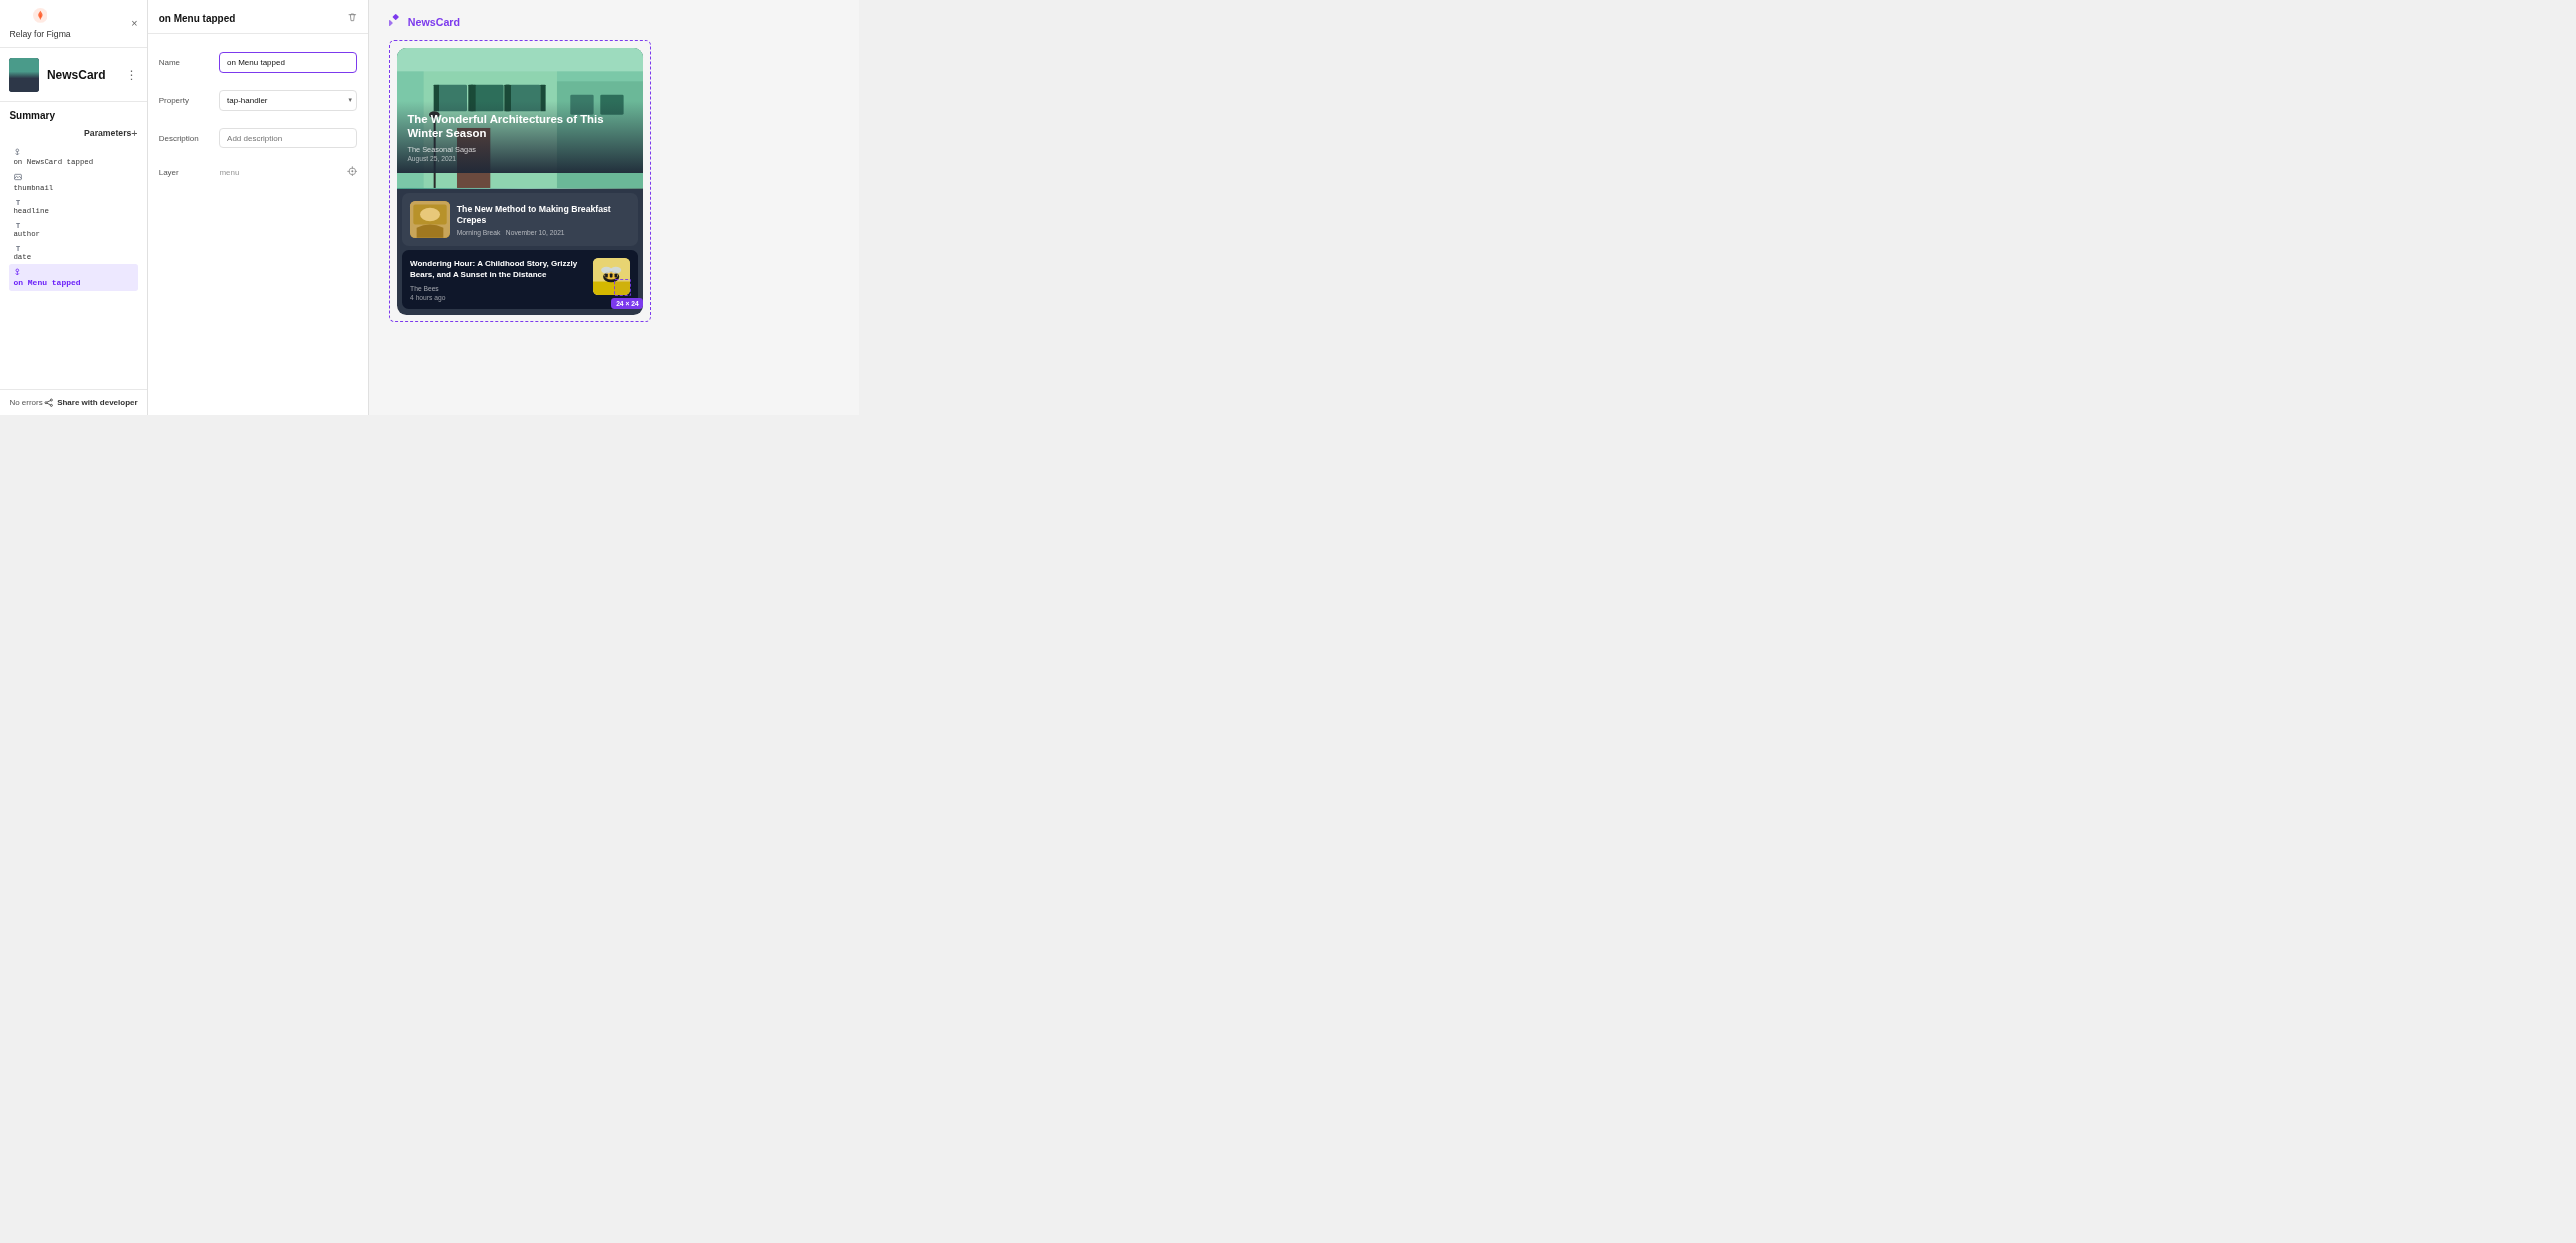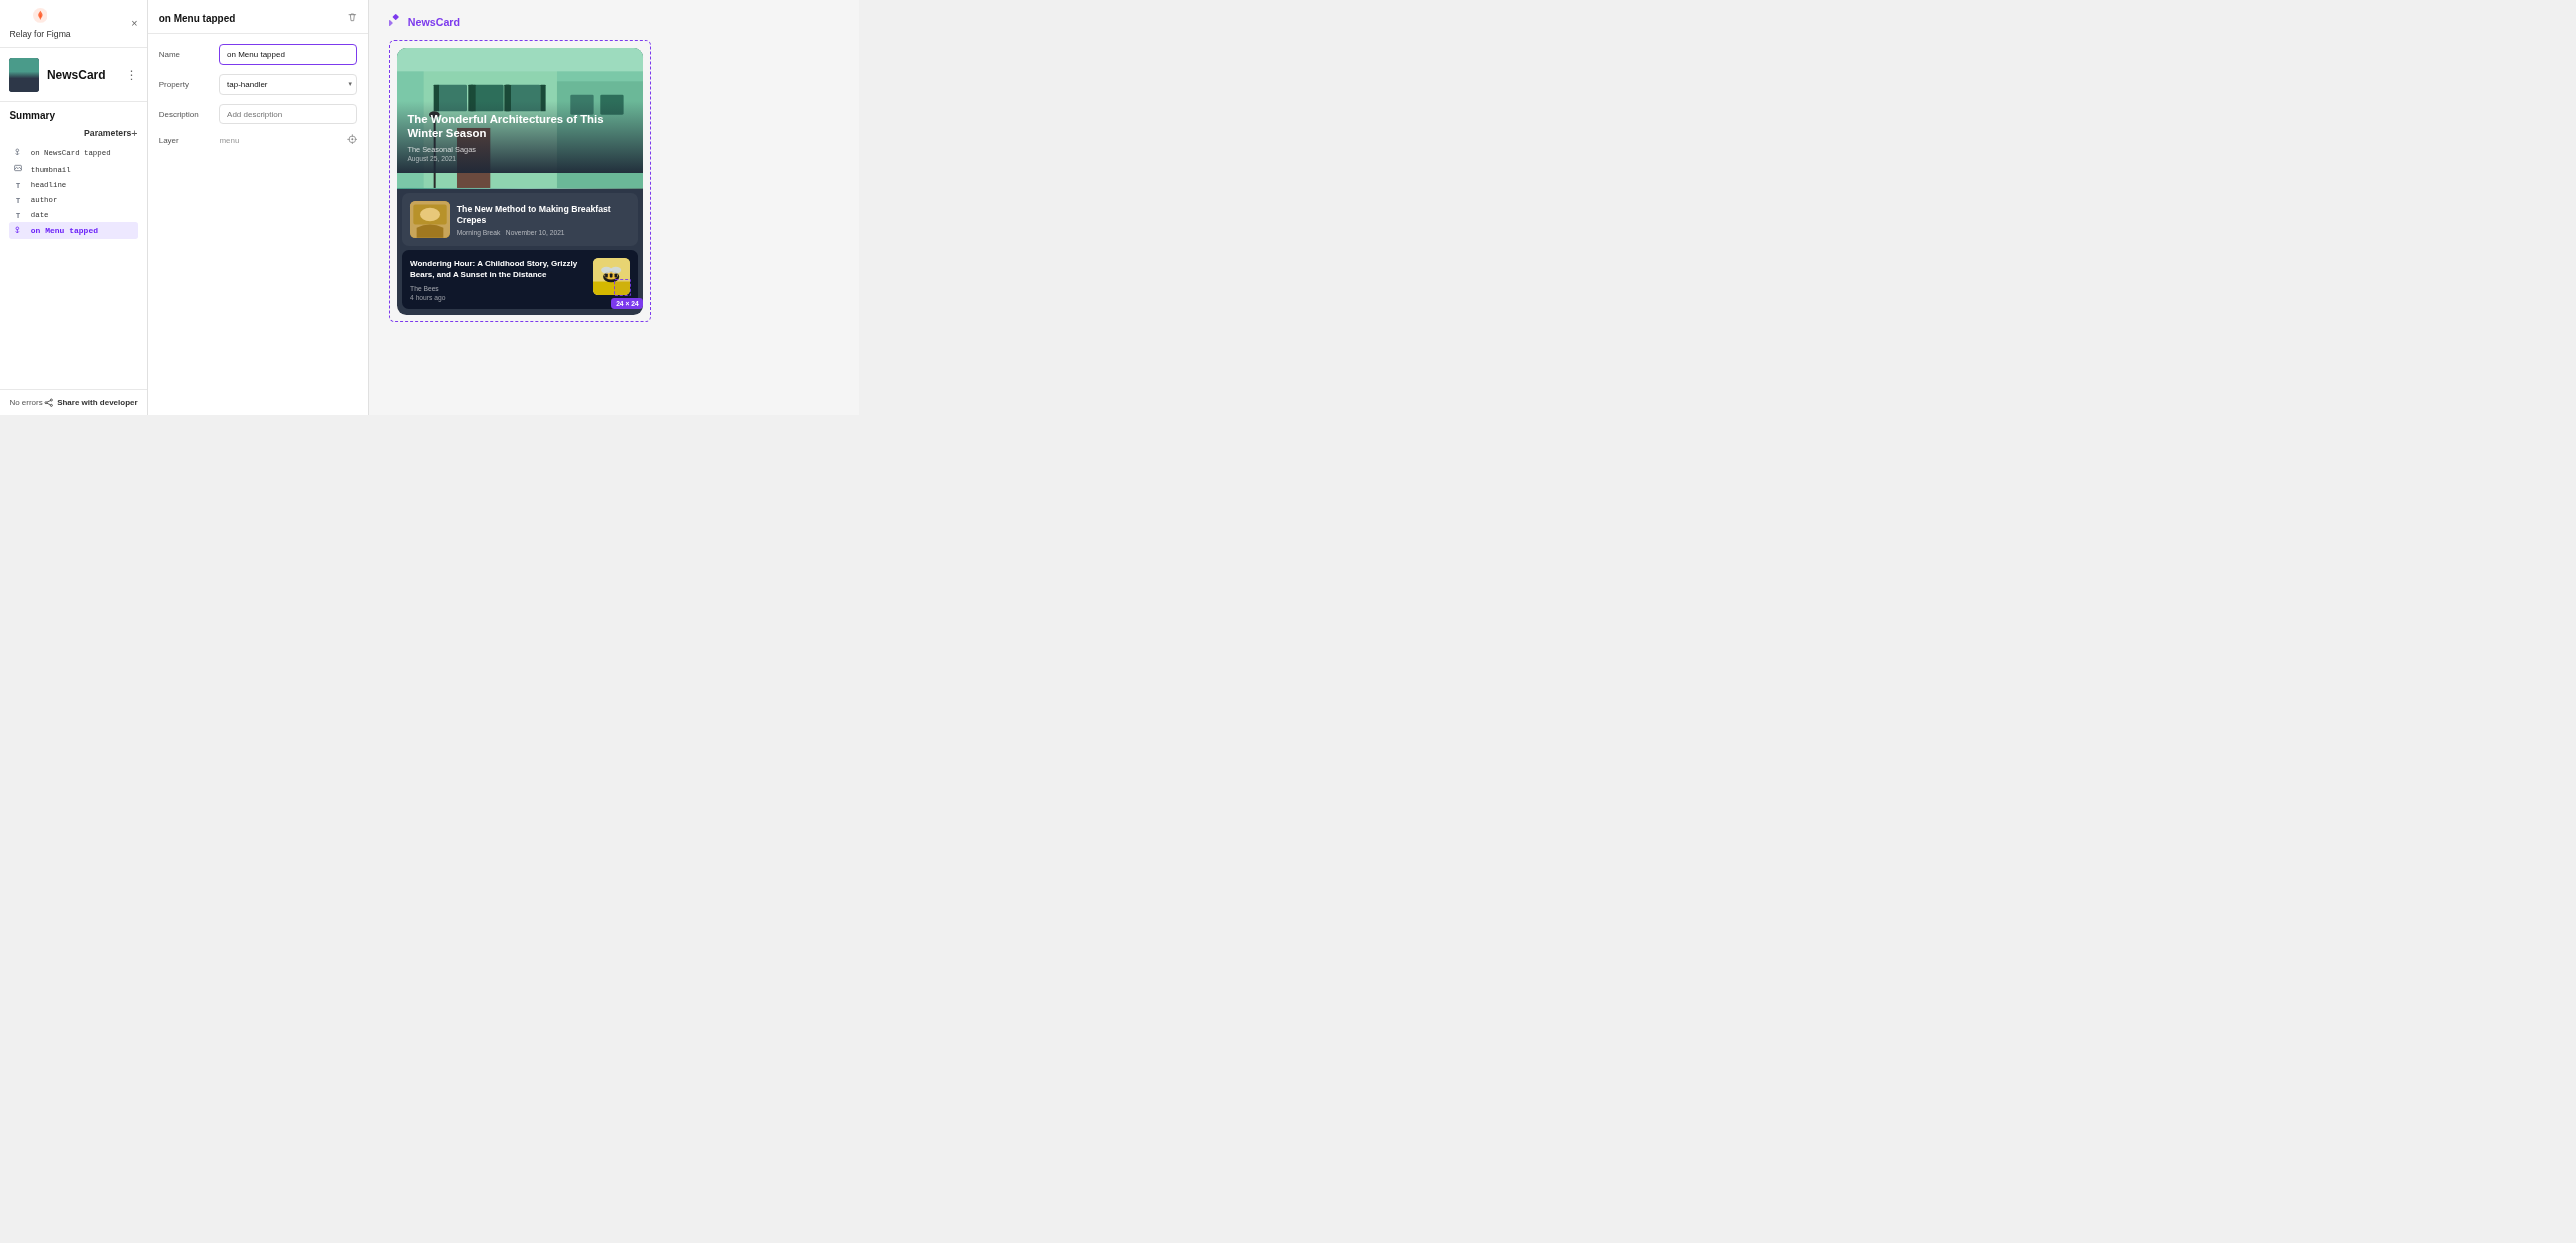--- a/index.html
+++ b/index.html
@@ -226,6 +226,7 @@
       display: flex;
       align-items: center;
       gap: 6.7px;
+      margin-top: 8px;
     }
 
     .form-label {

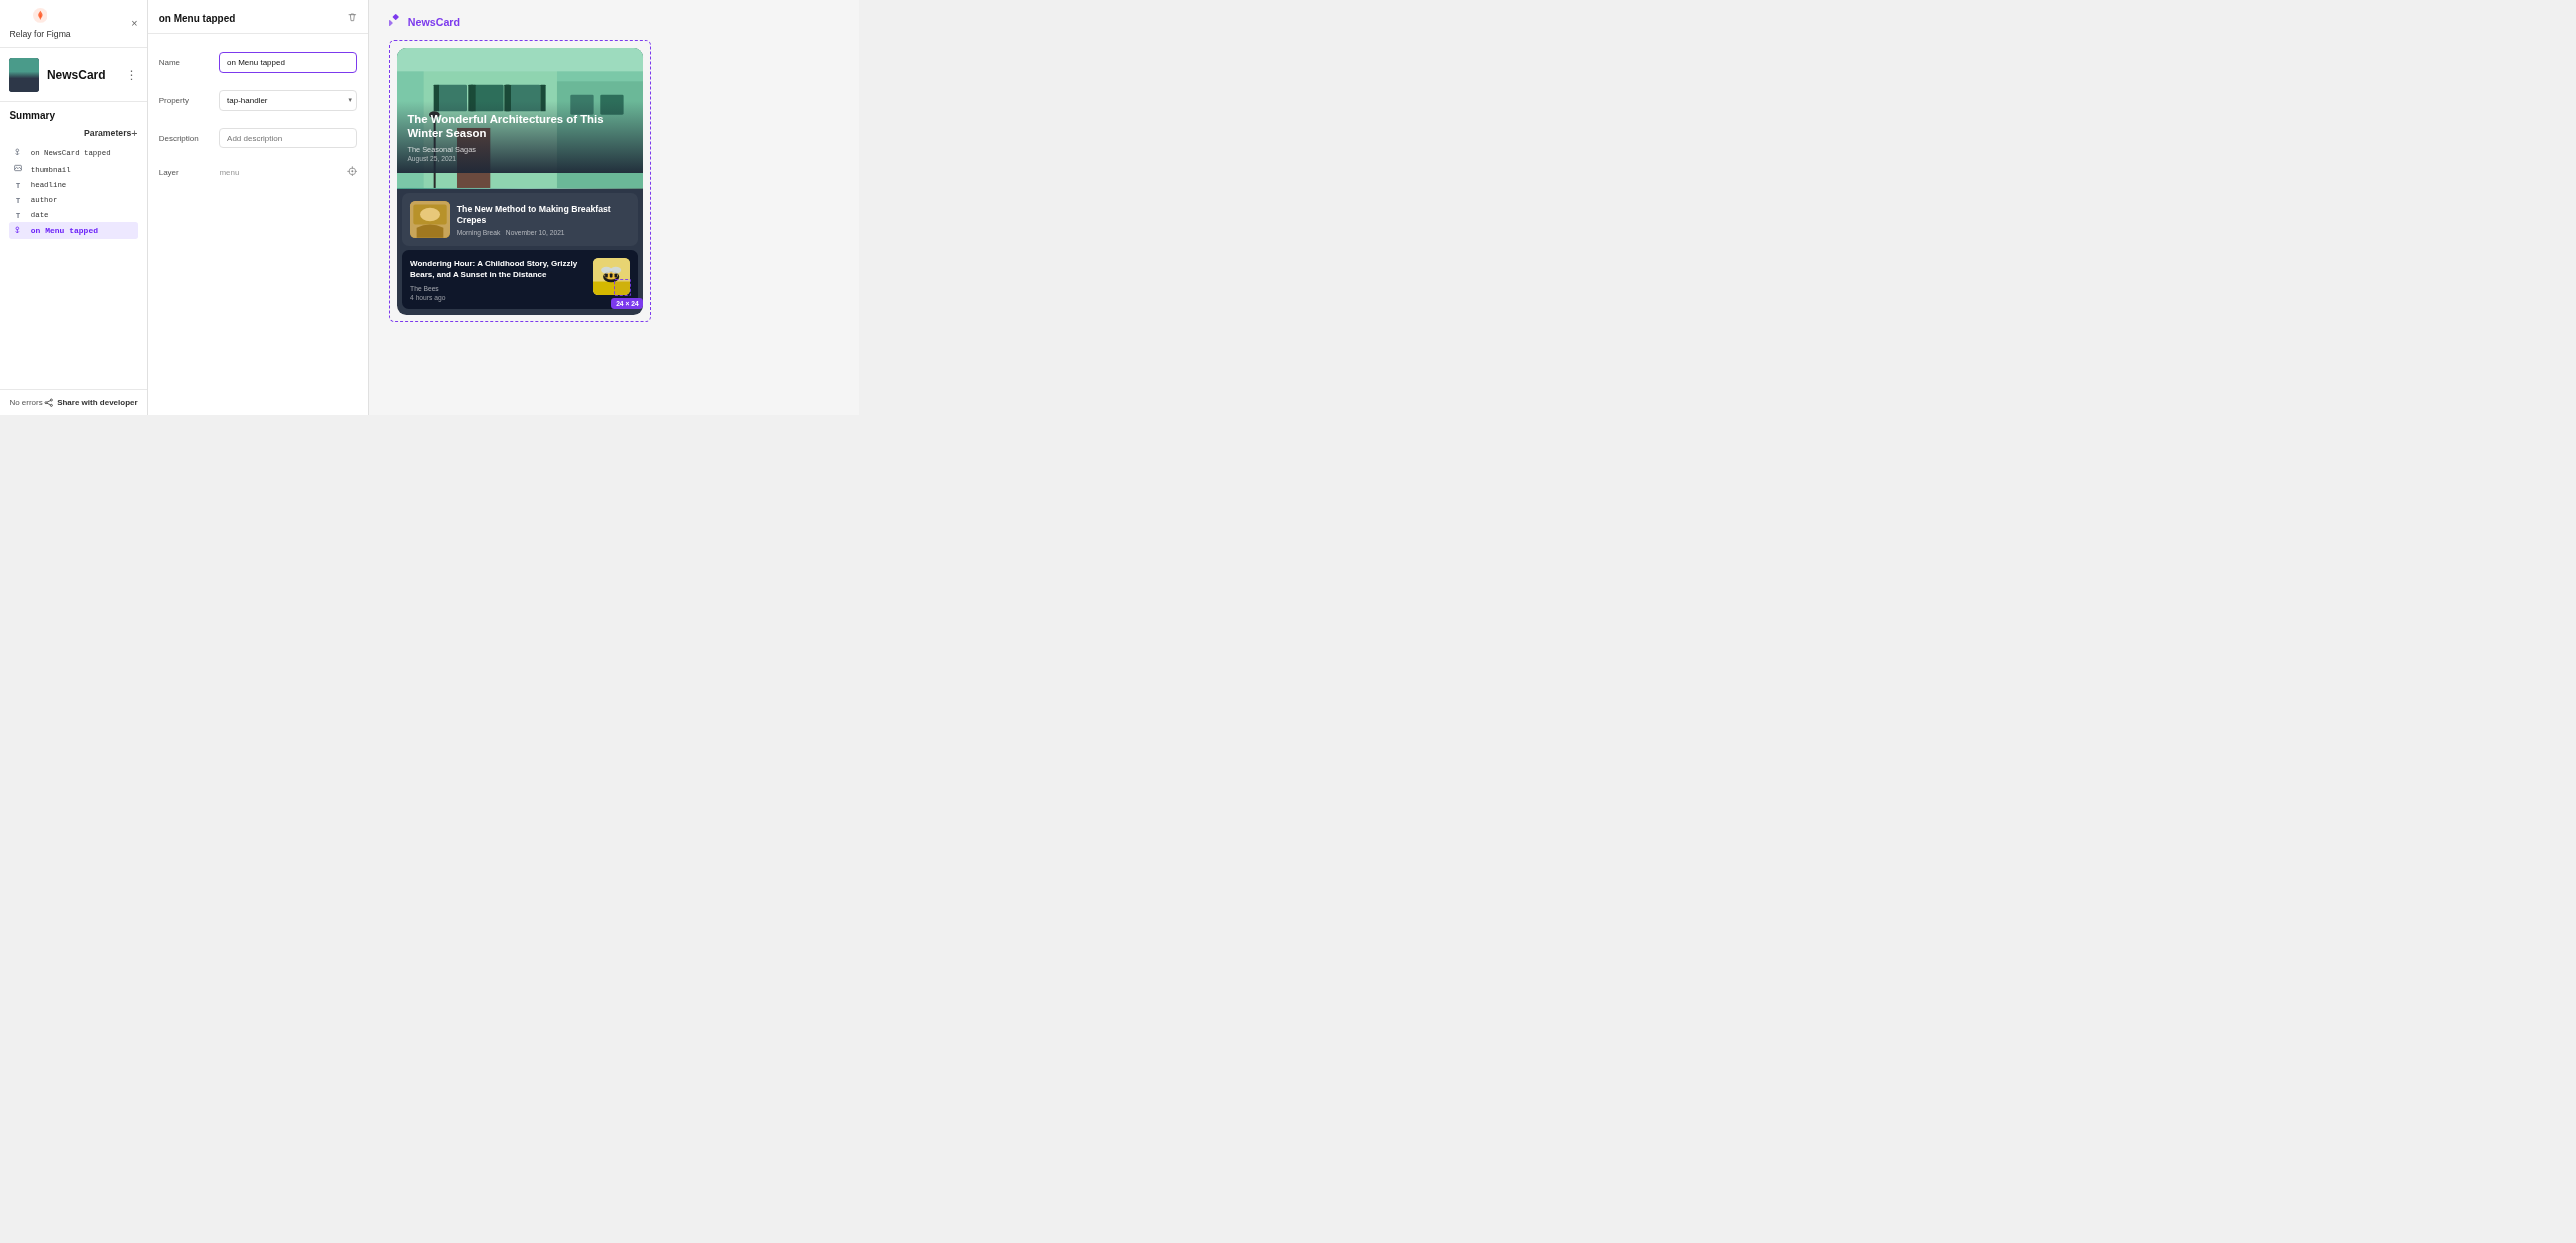--- a/index.html
+++ b/index.html
@@ -133,13 +133,14 @@
 
     .param-item {
       display: flex;
-      align-items: flex-end;
-      gap: 8px;
+      align-items: flex-start;
+      gap: 1px;
       padding: 3.4px 4px;
       border-radius: 2.7px;
       cursor: pointer;
       font-size: 8px;
       color: #333;
+      flex-direction: column;
     }
 
     .param-item.active {

